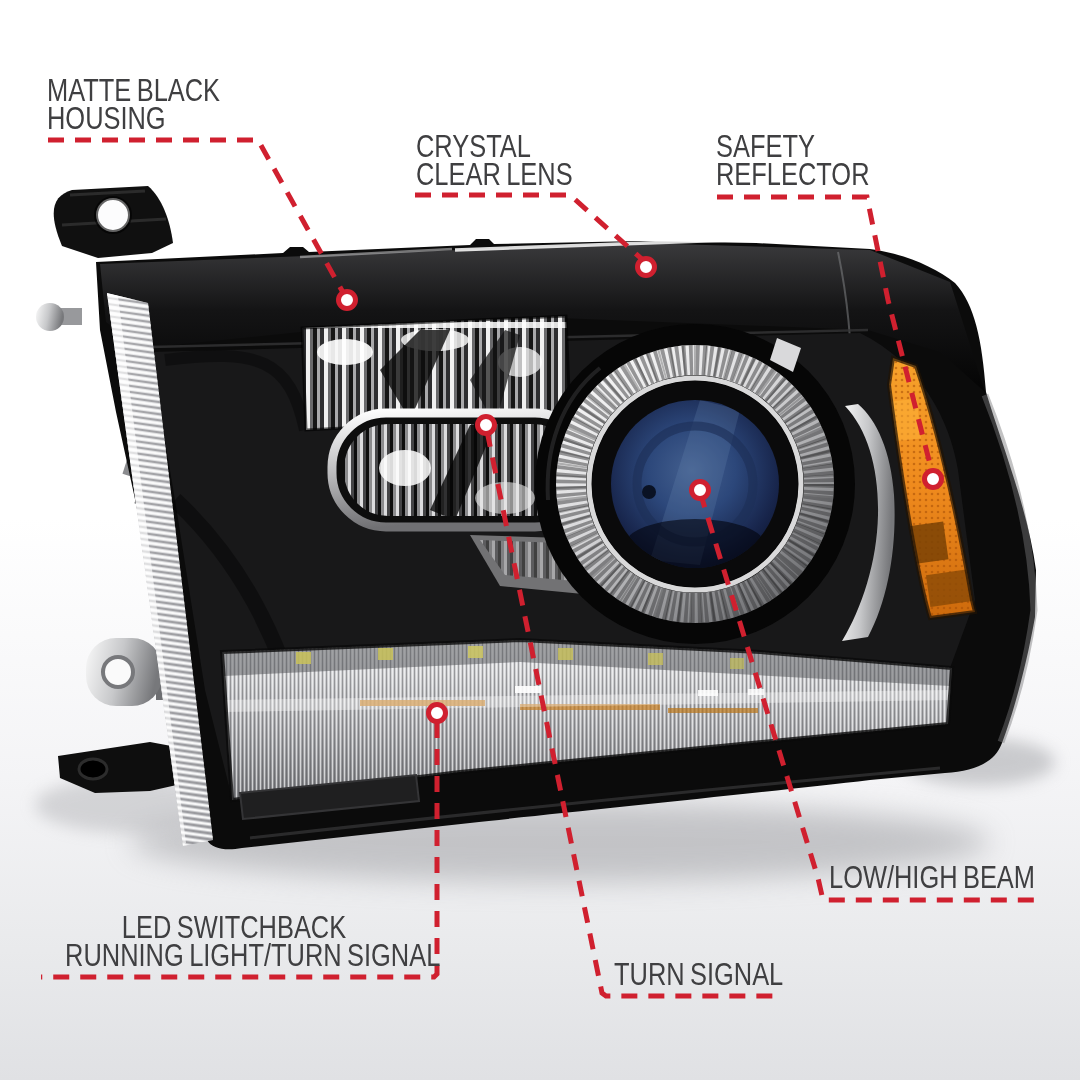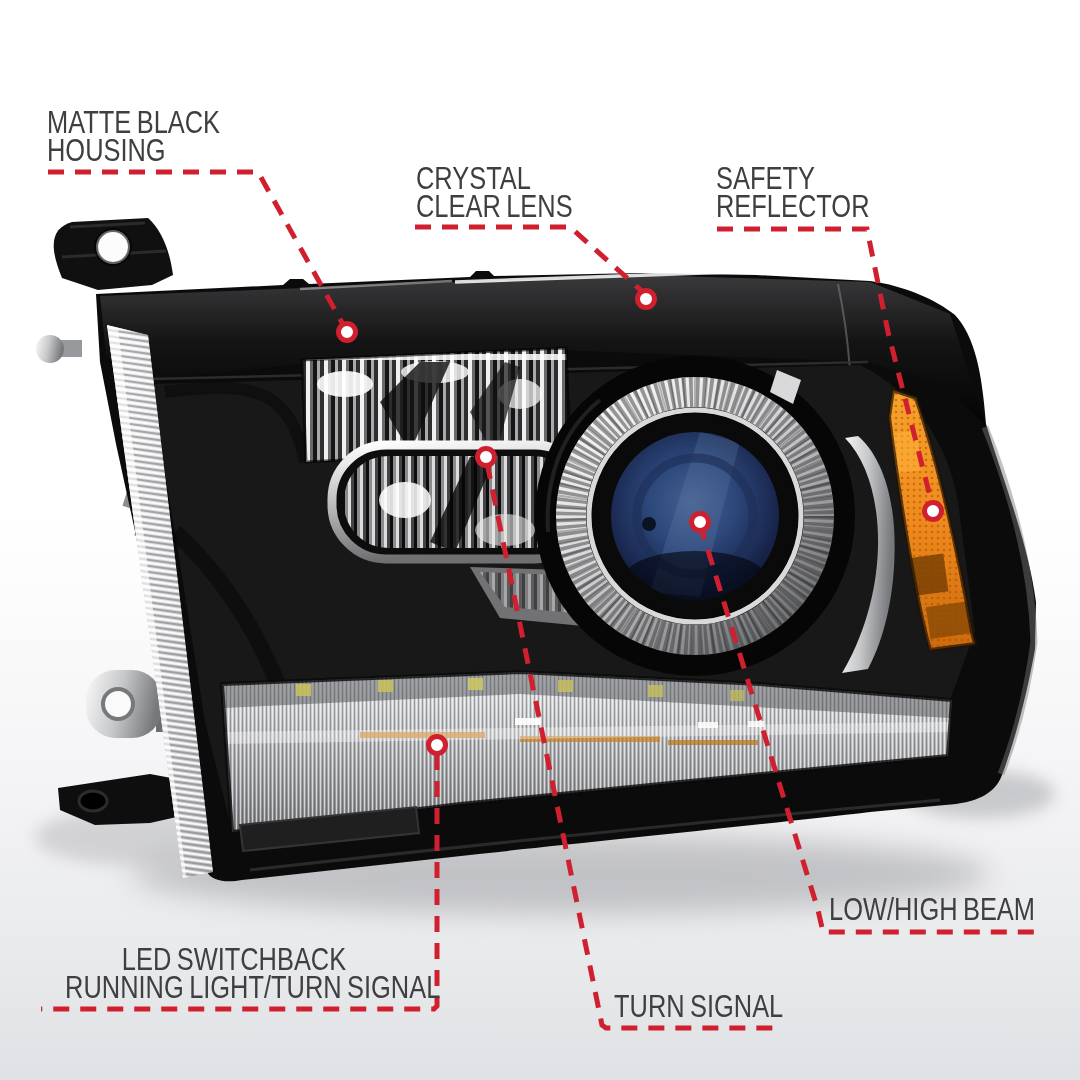--- a/index.html
+++ b/index.html
@@ -8,7 +8,7 @@
     background:linear-gradient(180deg,#ffffff 0%,#ffffff 48%,#f4f4f6 72%,#e9eaec 88%,#e0e1e4 100%);
     font-family:"Liberation Sans", sans-serif;
   }
-  .stage{position:absolute;inset:0;width:1080px;height:902px;margin-top:32px;}
+  .stage{position:absolute;inset:0;width:1080px;height:902px;}
   svg.art{position:absolute;left:0;top:0;}
   .label{
     position:absolute;

